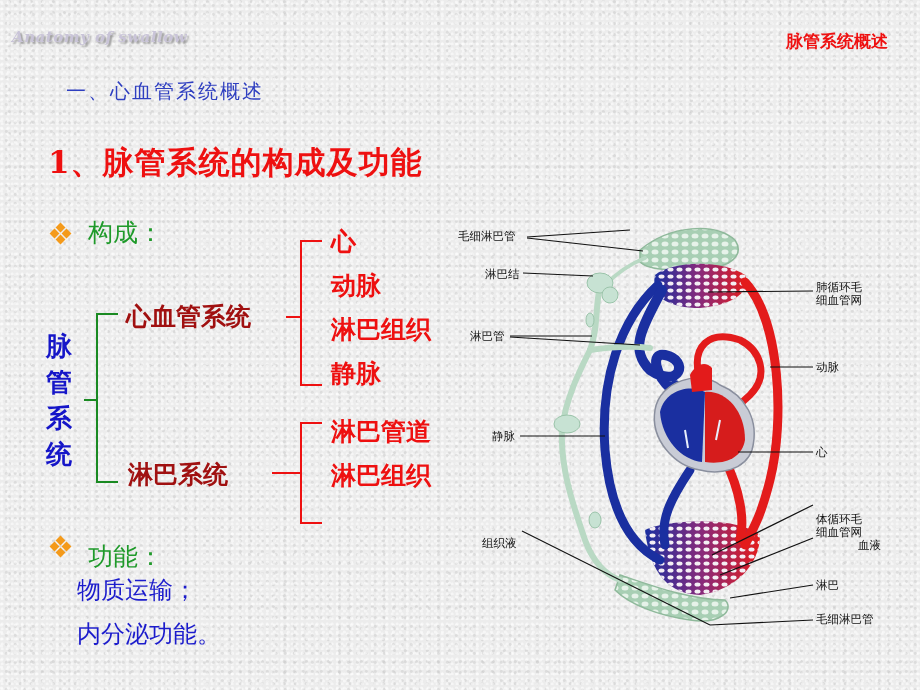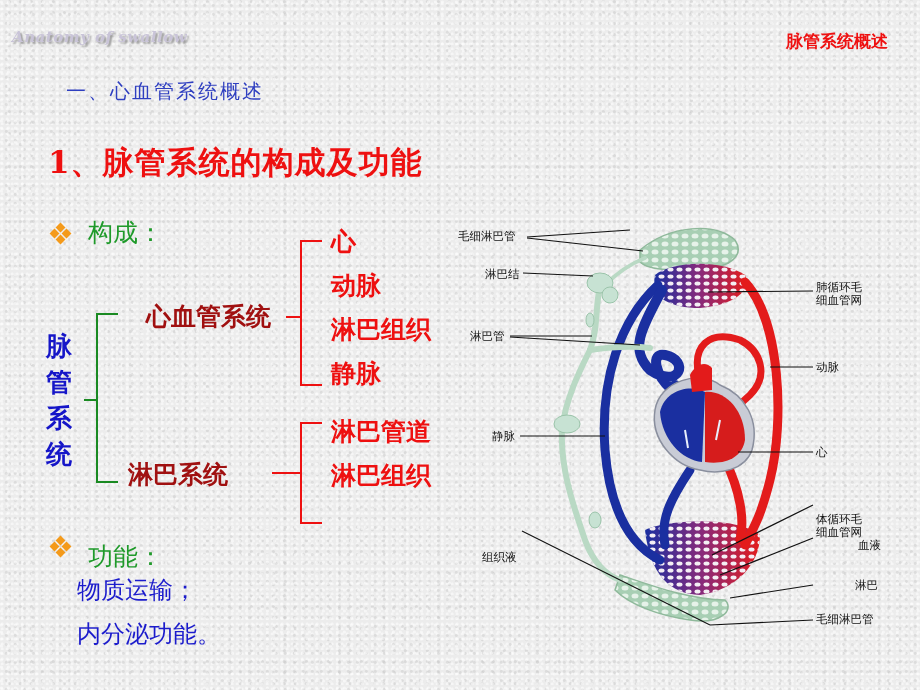--- a/index.html
+++ b/index.html
@@ -65,7 +65,7 @@
 <div class="abs line-green" style="left:96px;top:313px;width:22px;height:2px;"></div>
 <div class="abs line-green" style="left:96px;top:481px;width:22px;height:2px;"></div>
 
-<div class="abs dark-red" style="left:126px;top:300px;margin-left:20px;">心血管系统</div>
+<div class="abs dark-red" style="left:126px;top:300px;">心血管系统</div>
 <div class="abs dark-red" style="left:128px;top:458px;">淋巴系统</div>
 
 <div class="abs line-red" style="left:286px;top:316px;width:15px;height:2px;"></div>

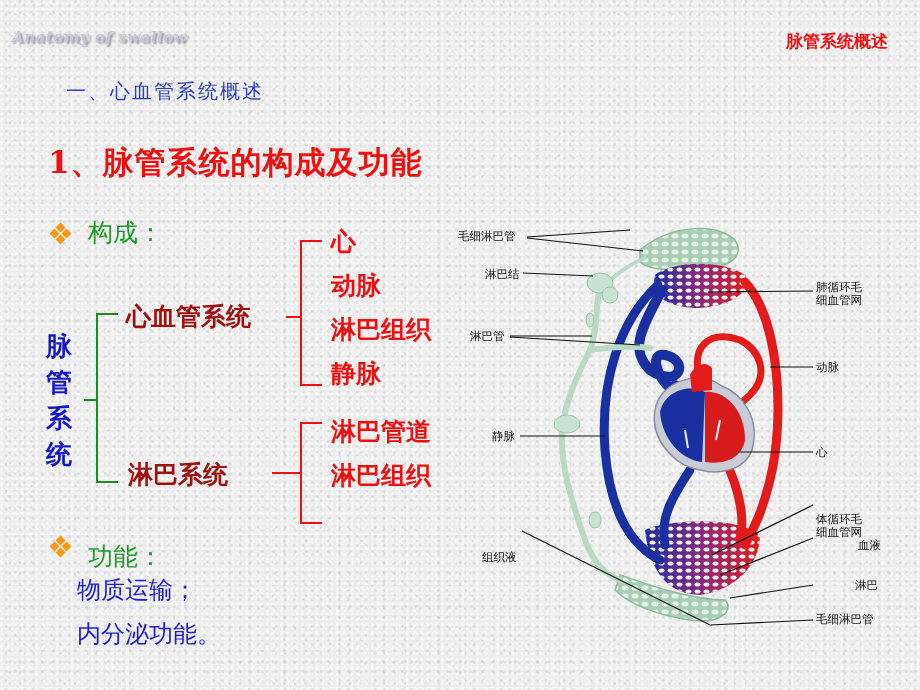--- a/index.html
+++ b/index.html
@@ -188,7 +188,7 @@
 <div class="abs diagram-label" style="left:485px;top:268px;">淋巴结</div>
 <div class="abs diagram-label" style="left:470px;top:330px;">淋巴管</div>
 <div class="abs diagram-label" style="left:492px;top:430px;">静脉</div>
-<div class="abs diagram-label" style="left:482px;top:551px;text-align:center;">组织液</div>
+<div class="abs diagram-label" style="left:482px;top:537px;text-align:center;">组织液</div>
 
 <div class="abs diagram-label" style="left:816px;top:281px;white-space:pre;">肺循环毛
 细血管网</div>

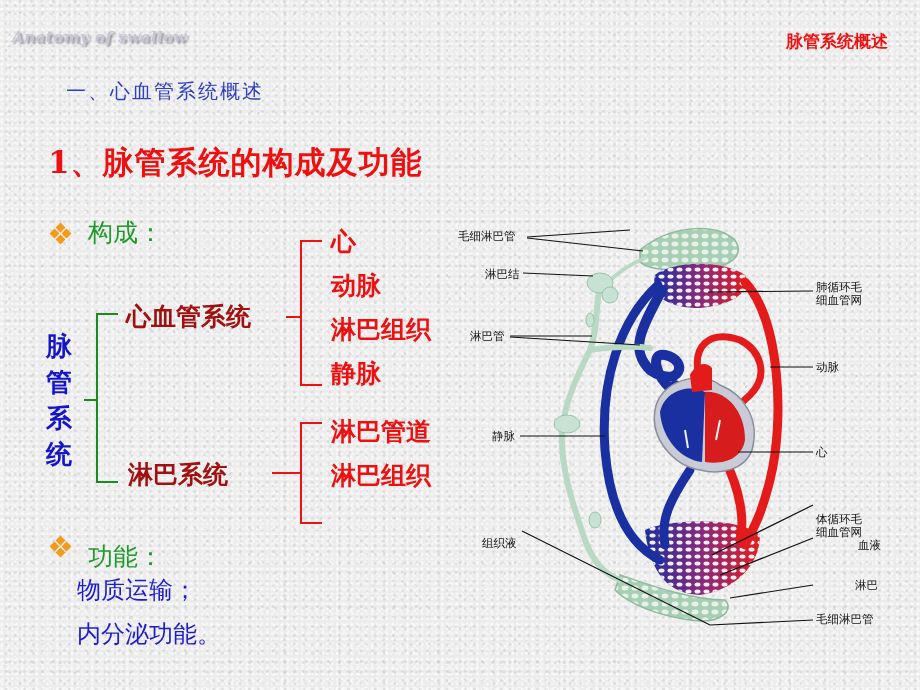--- a/index.html
+++ b/index.html
@@ -197,7 +197,7 @@
 <div class="abs diagram-label" style="left:816px;top:513px;white-space:pre;">体循环毛
 细血管网</div>
 <div class="abs diagram-label" style="left:858px;top:539px;">血液</div>
-<div class="abs diagram-label" style="left:816px;top:579px;margin-left:39px;">淋巴</div>
+<div class="abs diagram-label" style="left:816px;top:579px;">淋巴</div>
 <div class="abs diagram-label" style="left:816px;top:613px;">毛细淋巴管</div>
 
 </body></html>

